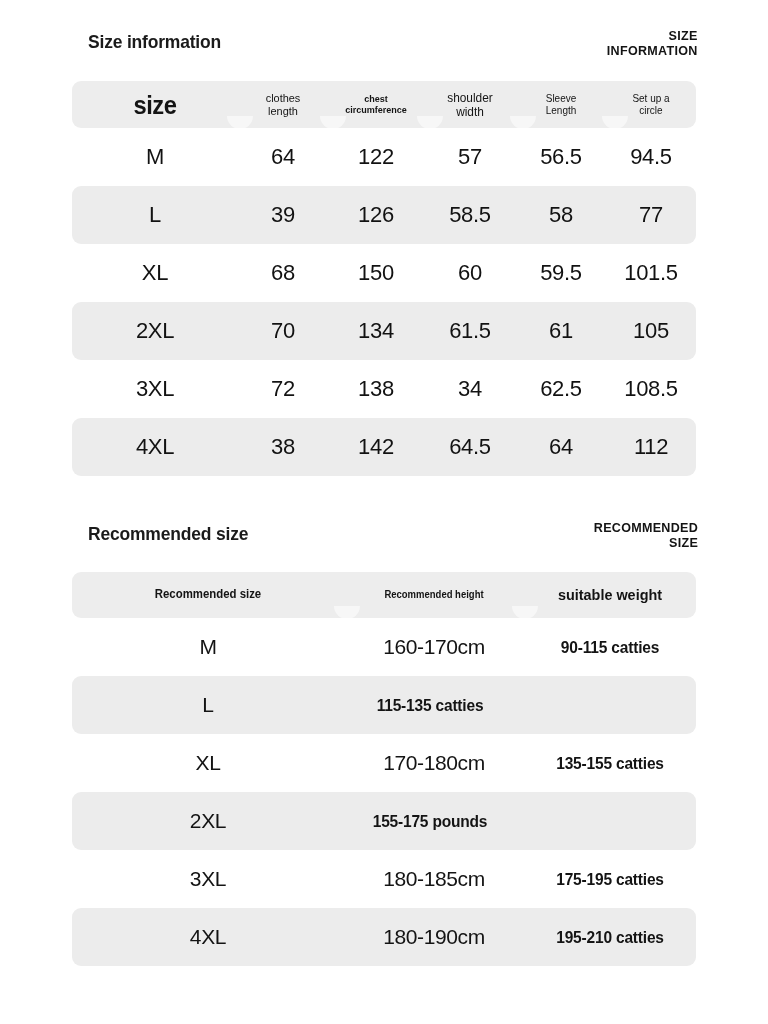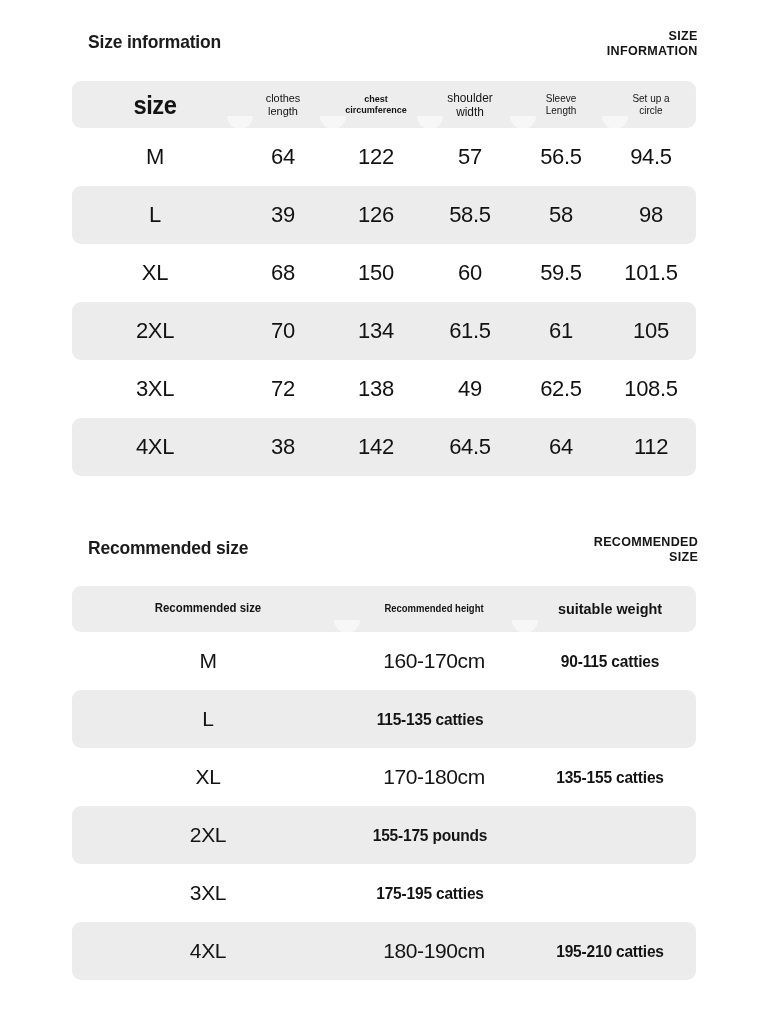--- a/index.html
+++ b/index.html
@@ -190,7 +190,7 @@
         <div class="cell c2">126</div>
         <div class="cell c3">58.5</div>
         <div class="cell c4">58</div>
-        <div class="cell c5">98</div>
+        <div class="cell c5">77</div>
       </div>
 
       <div class="row data">

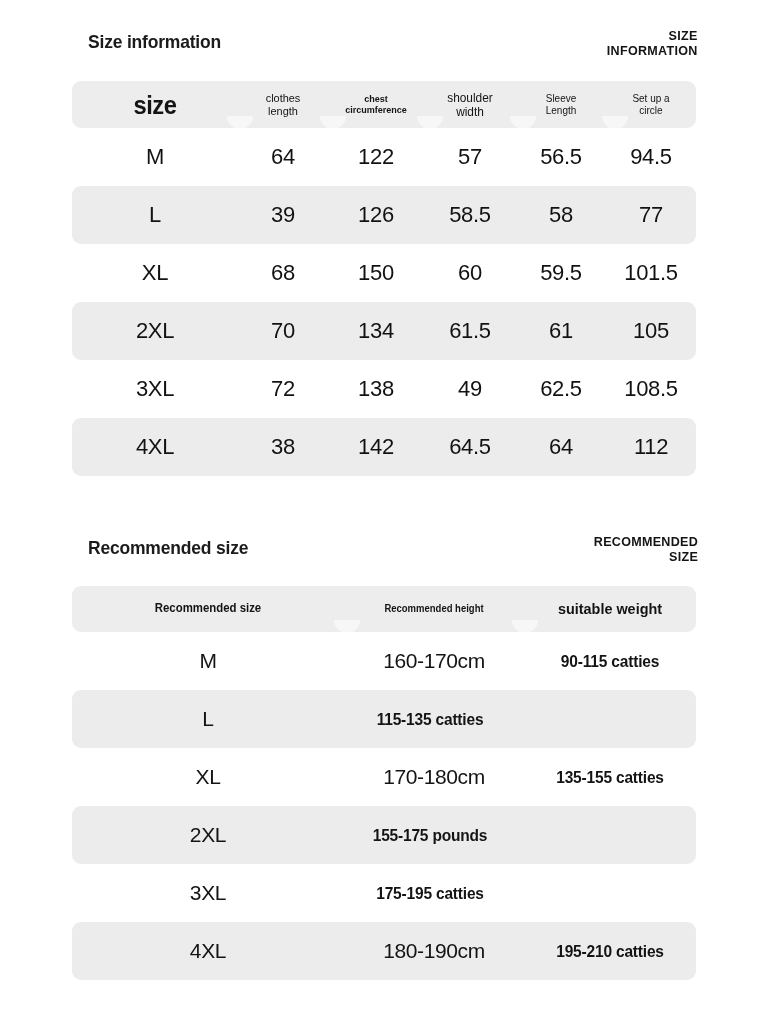--- a/index.html
+++ b/index.html
@@ -215,7 +215,7 @@
         <div class="cell c0">3XL</div>
         <div class="cell c1">72</div>
         <div class="cell c2">138</div>
-        <div class="cell c3">49</div>
+        <div class="cell c3">34</div>
         <div class="cell c4">62.5</div>
         <div class="cell c5">108.5</div>
       </div>

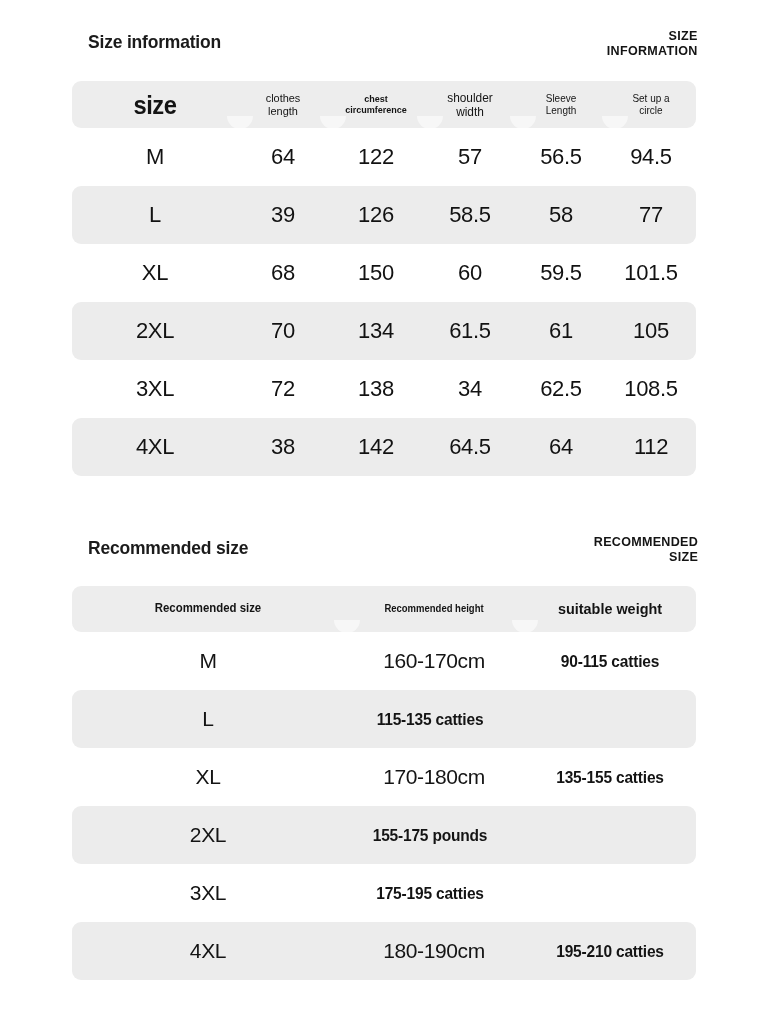--- a/index.html
+++ b/index.html
@@ -14,7 +14,7 @@
   
   .section { position:absolute; left:0; width:768px; }
   #section-size { top:28px; }
-  #section-recommended { top:534px; }
+  #section-recommended { top:520px; }
 
   .section-head {
     position:relative;

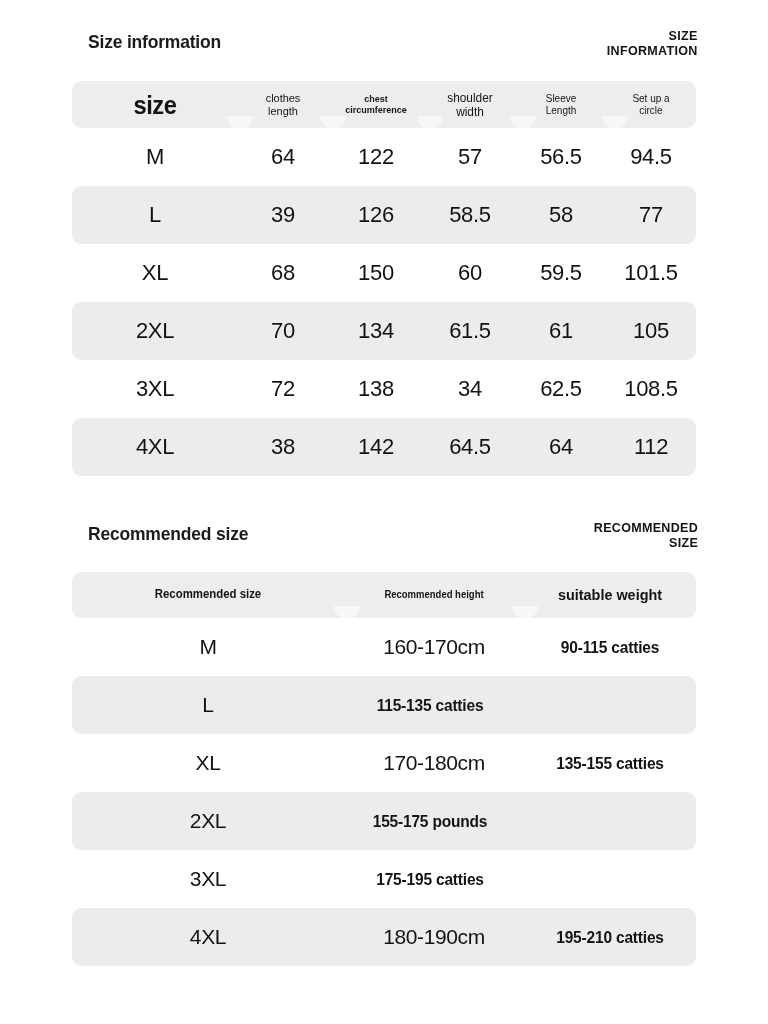--- a/index.html
+++ b/index.html
@@ -276,6 +276,7 @@
 
       <div class="row data">
         <div class="cell d0">3XL</div>
+        <div class="cell d1">180-185cm</div>
         <div class="cell d2">175-195 catties</div>
       </div>
 

